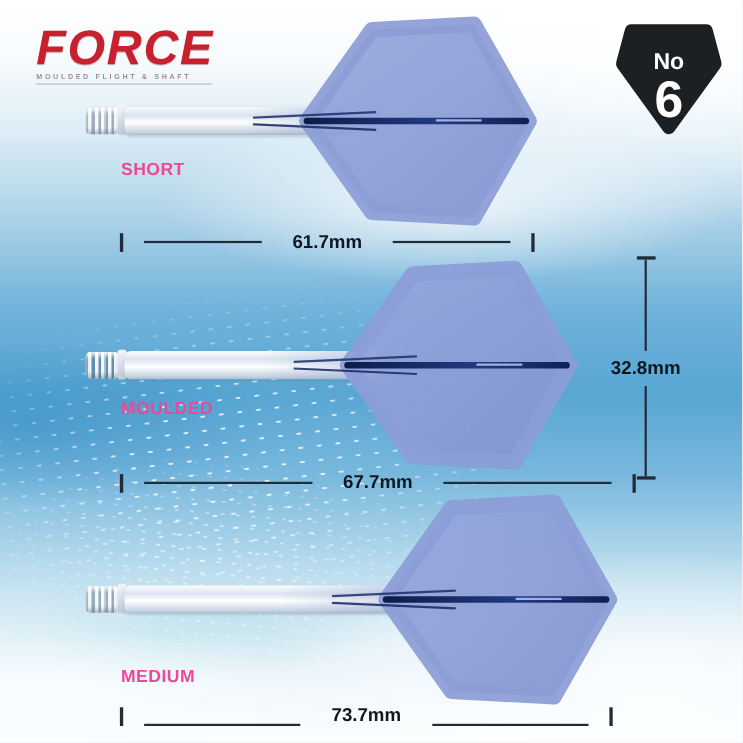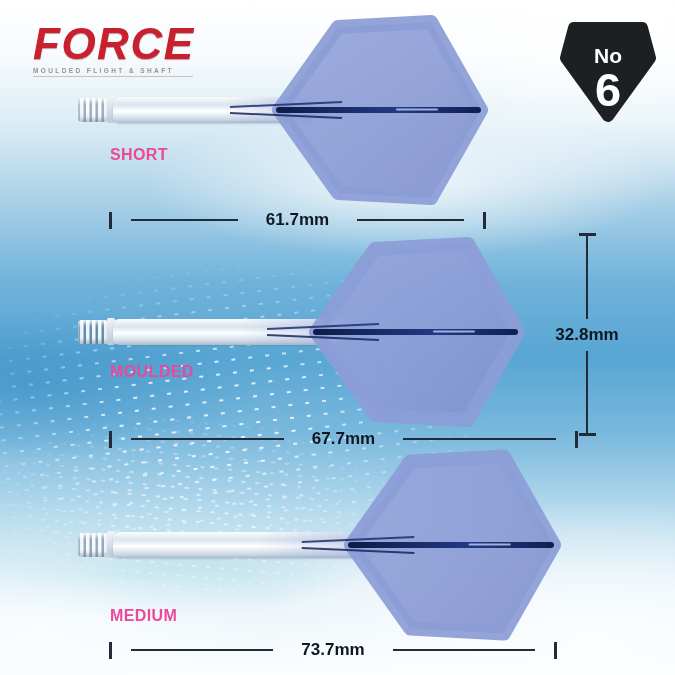--- a/index.html
+++ b/index.html
@@ -91,7 +91,7 @@
   .d3 .size-label { left:110px; top:607px; }
   .dim1 { left:109px; top:210px; width:377px; }
   .dim2 { left:109px; top:429px; width:469px; }
-  .dim3 { left:109px; top:640px; width:448px; }
+  .dim3 { left:109px; top:640px; width:448px;align-items:flex-end; }
   .dimv { left:552px; top:233px; height:203px; width:70px; }
 </style>
 </head>

